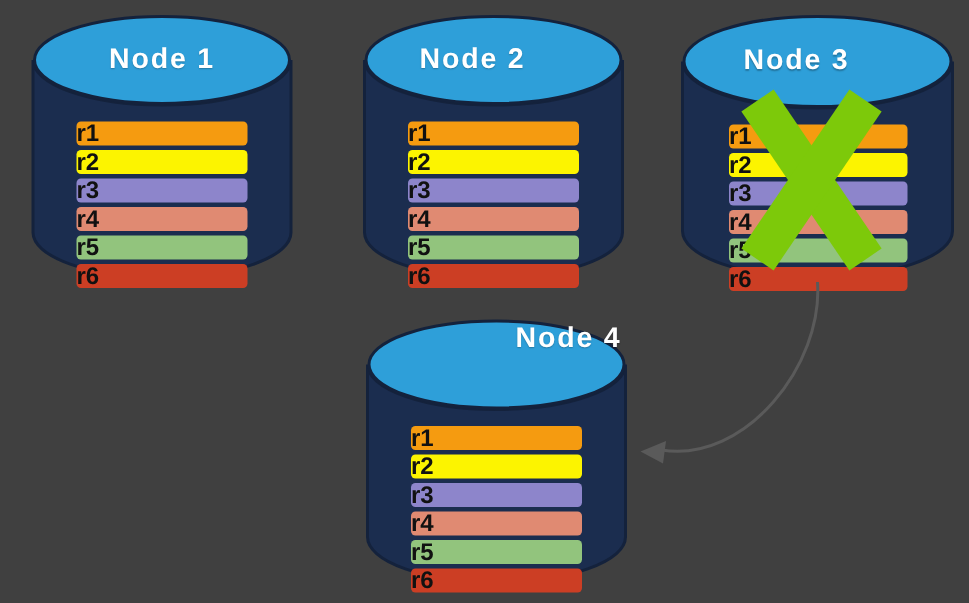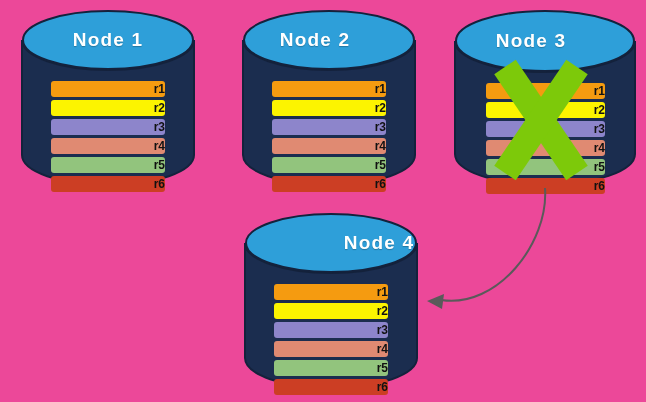--- a/index.html
+++ b/index.html
@@ -17,7 +17,7 @@
     position: relative;
     width: 646px;
     height: 402px;
-    background: #ec4899;
+    background: #404040;
   }
   .node {
     position: absolute;

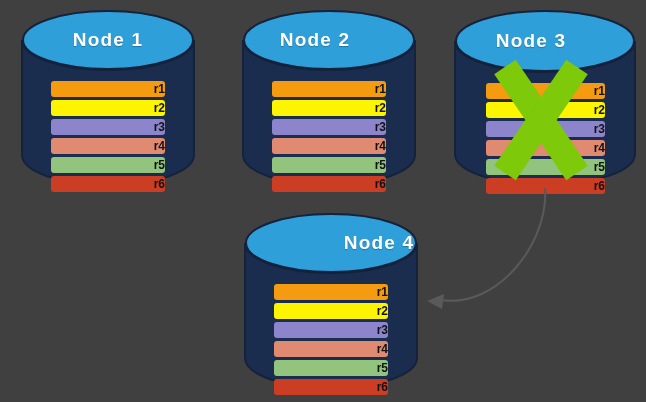--- a/index.html
+++ b/index.html
@@ -52,9 +52,9 @@
     color: #111111;
     font-family: "Liberation Sans", sans-serif;
     font-weight: bold;
-    font-size: 12px;
+    font-size: 16px;
     line-height: 15px;
-    text-align: right;
+    text-align: left;
     box-sizing: border-box;
   }
   .xmark {

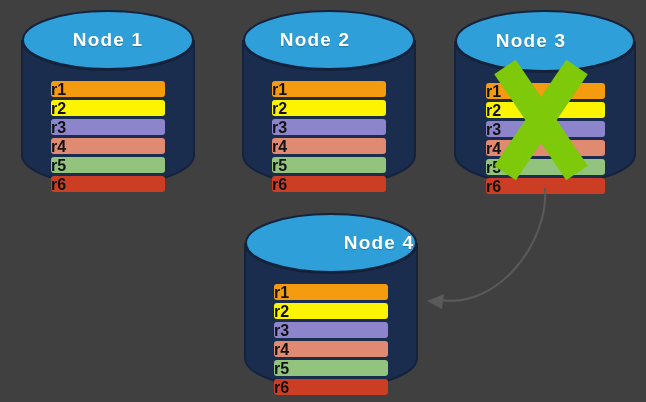--- a/index.html
+++ b/index.html
@@ -132,7 +132,7 @@
         <path d="M 0 30 L 0 145 A 86 30 0 0 0 172 145 L 172 30 A 86 30 0 0 1 0 30 Z" fill="#1B2D4F" stroke="#14223C" stroke-width="2"></path>
         <ellipse cx="86" cy="30" rx="85" ry="29" fill="#2E9FD9" stroke="#14223C" stroke-width="2"></ellipse>
       </svg>
-    <div class="node-title" style="top: 19px; color: rgb(255, 255, 255); padding-left: 48px;">Node  4</div>
+    <div class="node-title" style="top: 2px; color: rgb(255, 255, 255); padding-left: 48px;">Node  4</div>
     <div class="rows">
       <div class="row" style="left: 29px; width: 114px; height: 16px; top: 71px; background: rgb(245, 155, 16); color: rgb(17, 17, 17); padding-top: 1px;">r1</div>
       <div class="row" style="left: 29px; width: 114px; height: 16px; top: 90px; background: rgb(252, 244, 0); color: rgb(17, 17, 17); padding-top: 1px;">r2</div>

